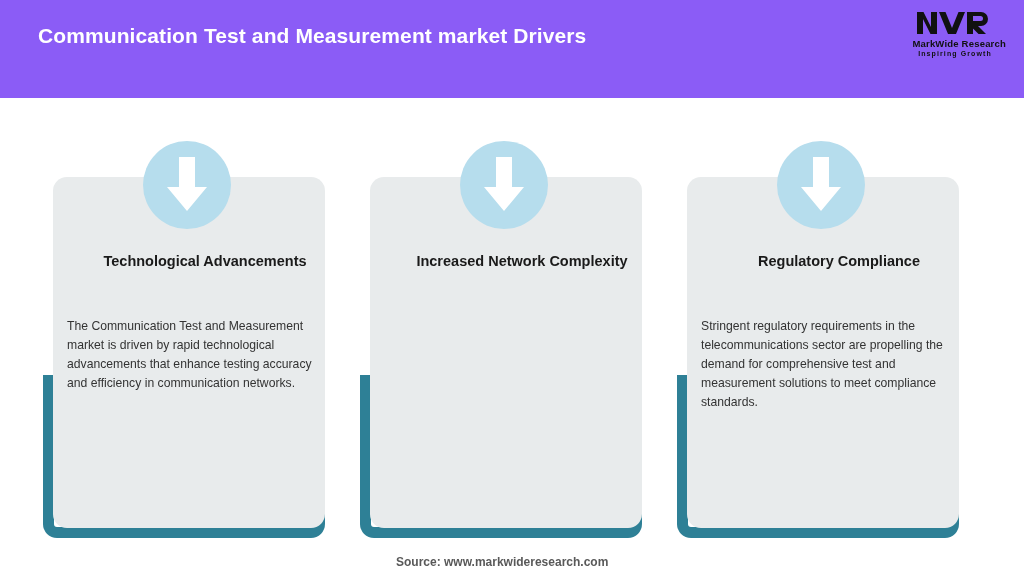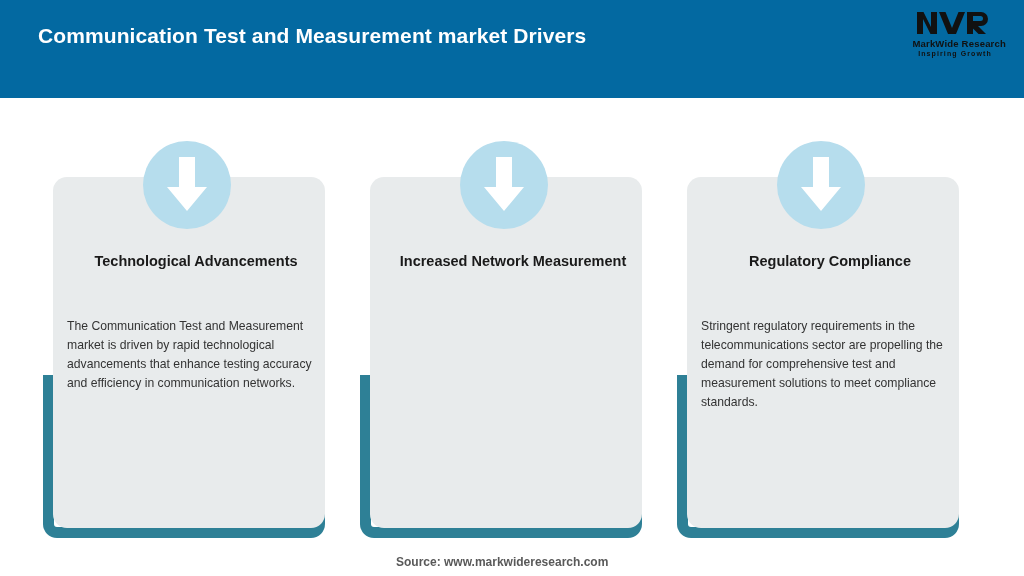--- a/index.html
+++ b/index.html
@@ -22,7 +22,7 @@
     top: 0;
     width: 1024px;
     height: 98px;
-    background: #0369a1;
+    background: #8b5cf6;
     box-sizing: border-box;
   }
   .header-title {

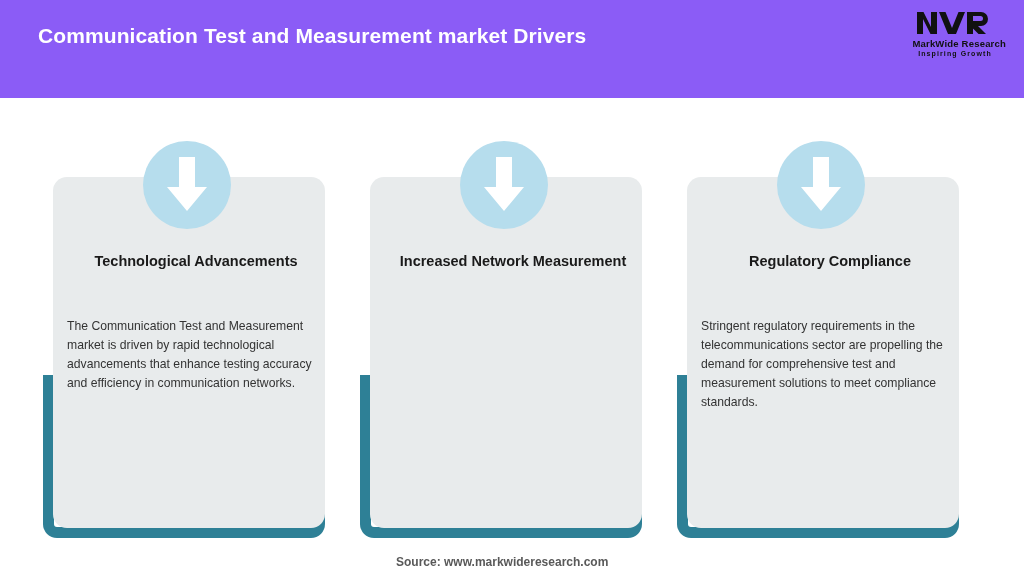--- a/index.html
+++ b/index.html
@@ -116,7 +116,7 @@
 
   .card-title {
     position: absolute;
-    left: 23px;
+    left: 32px;
     top: 74px;
     width: 240px;
     text-align: center;

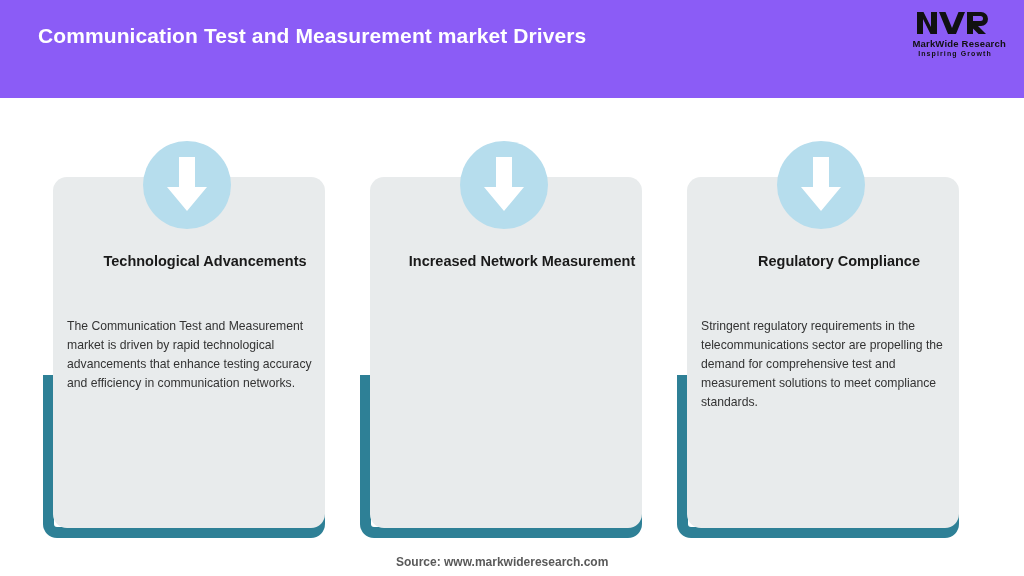--- a/index.html
+++ b/index.html
@@ -219,7 +219,7 @@
   <div class="card-wrap c2">
     <div class="card-frame"></div>
     <div class="card">
-      <div class="card-title">Increased Network Measurement</div>
+      <div class="card-title">Increased Network Complexity</div>
     </div>
     <div class="badge">
       <svg width="44" height="56" viewBox="0 0 44 56" xmlns="http://www.w3.org/2000/svg" aria-hidden="true">

